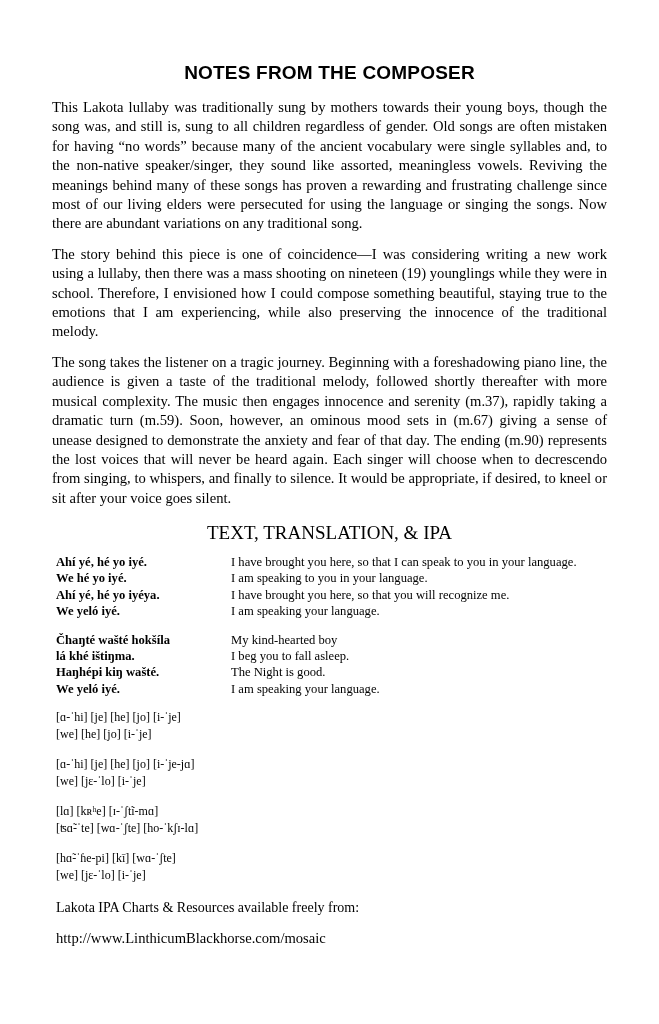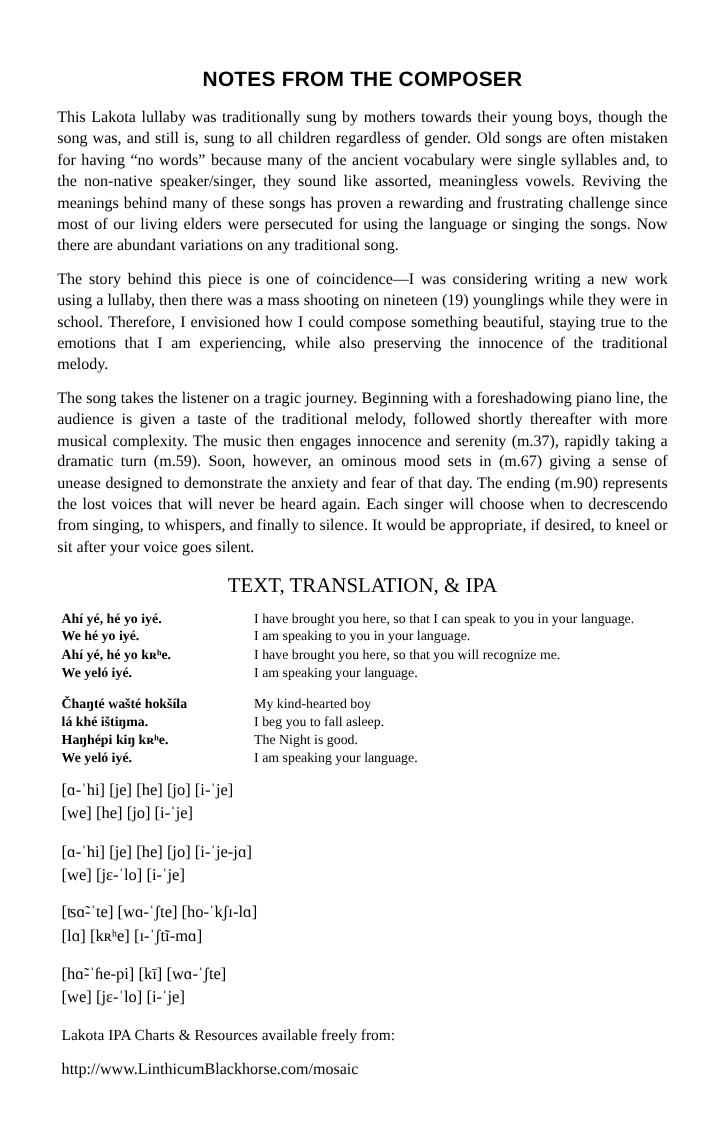--- a/index.html
+++ b/index.html
@@ -107,7 +107,7 @@
         <span class="lyric-trans">I am speaking to you in your language.</span>
       </div>
       <div class="lyric-row">
-        <span class="lyric-orig">Ahí yé, hé yo kʀʰe.</span>
+        <span class="lyric-orig">Ahí yé, hé yo iyéya.</span>
         <span class="lyric-trans">I have brought you here, so that you will recognize me.</span>
       </div>
       <div class="lyric-row">

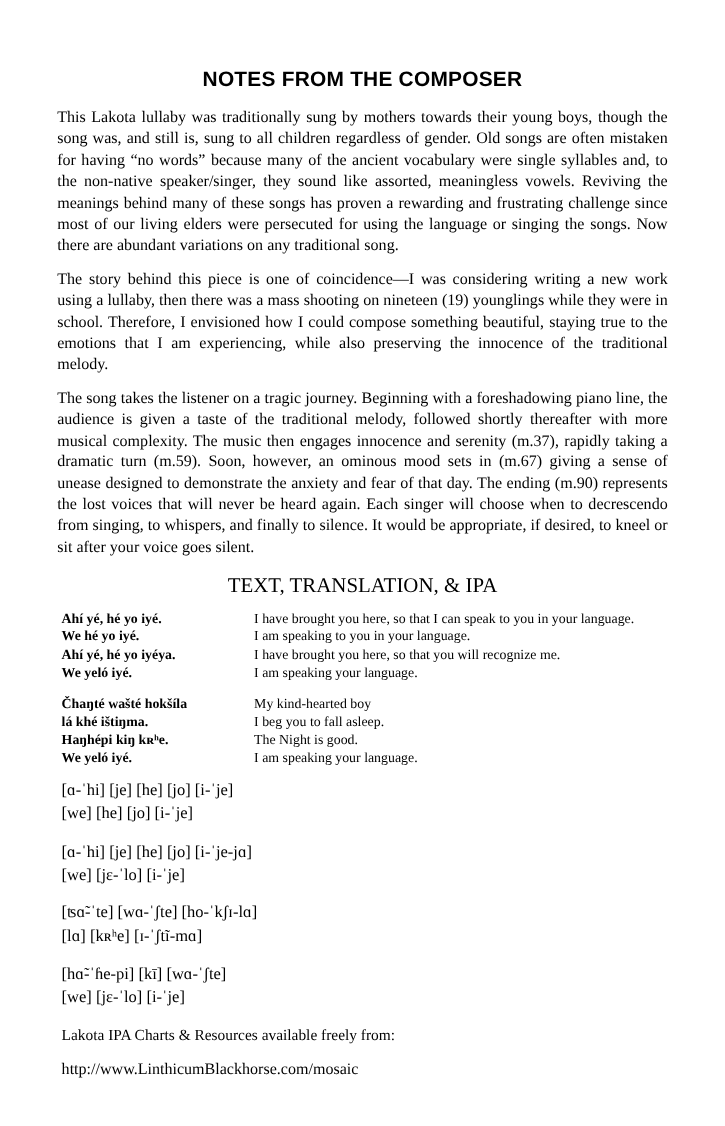--- a/index.html
+++ b/index.html
@@ -126,7 +126,7 @@
         <span class="lyric-trans">I beg you to fall asleep.</span>
       </div>
       <div class="lyric-row">
-        <span class="lyric-orig">Haŋhépi kiŋ kʀʰe.</span>
+        <span class="lyric-orig">Haŋhépi kiŋ wašté.</span>
         <span class="lyric-trans">The Night is good.</span>
       </div>
       <div class="lyric-row">

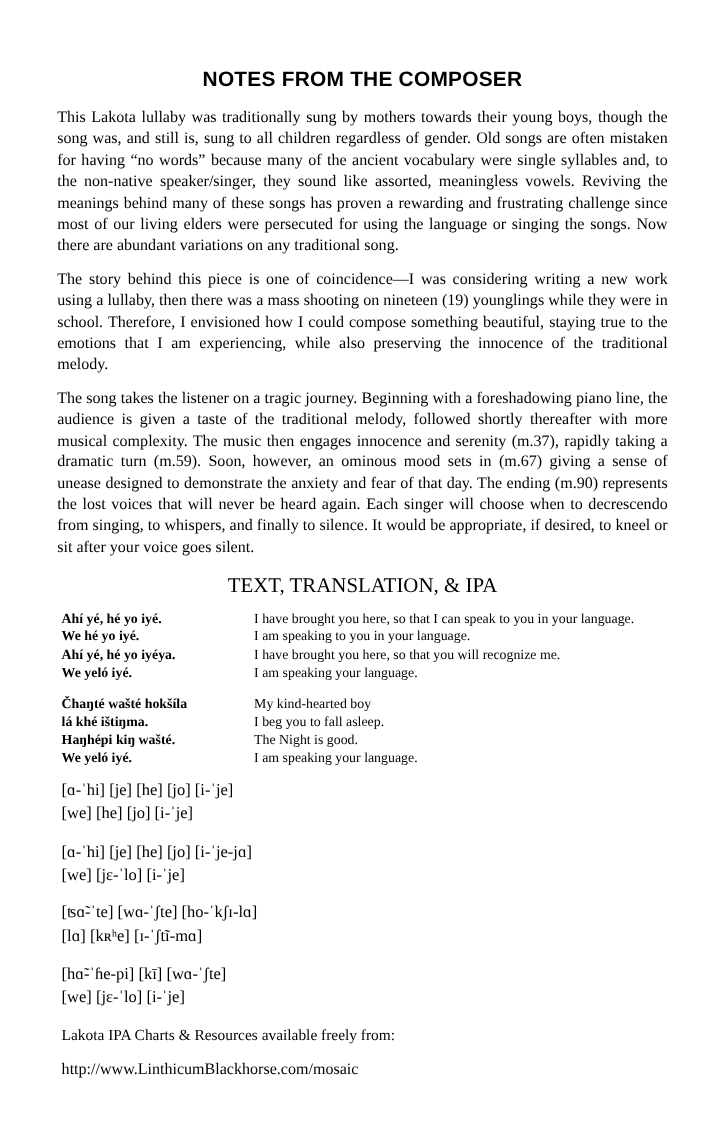--- a/index.html
+++ b/index.html
@@ -63,7 +63,7 @@
   }
   .ipa-block {
     margin: 0 0 13px 0;
-    font-size: 15px;
+    font-size: 12px;
     line-height: 1.42;
   }
   .ipa-line {

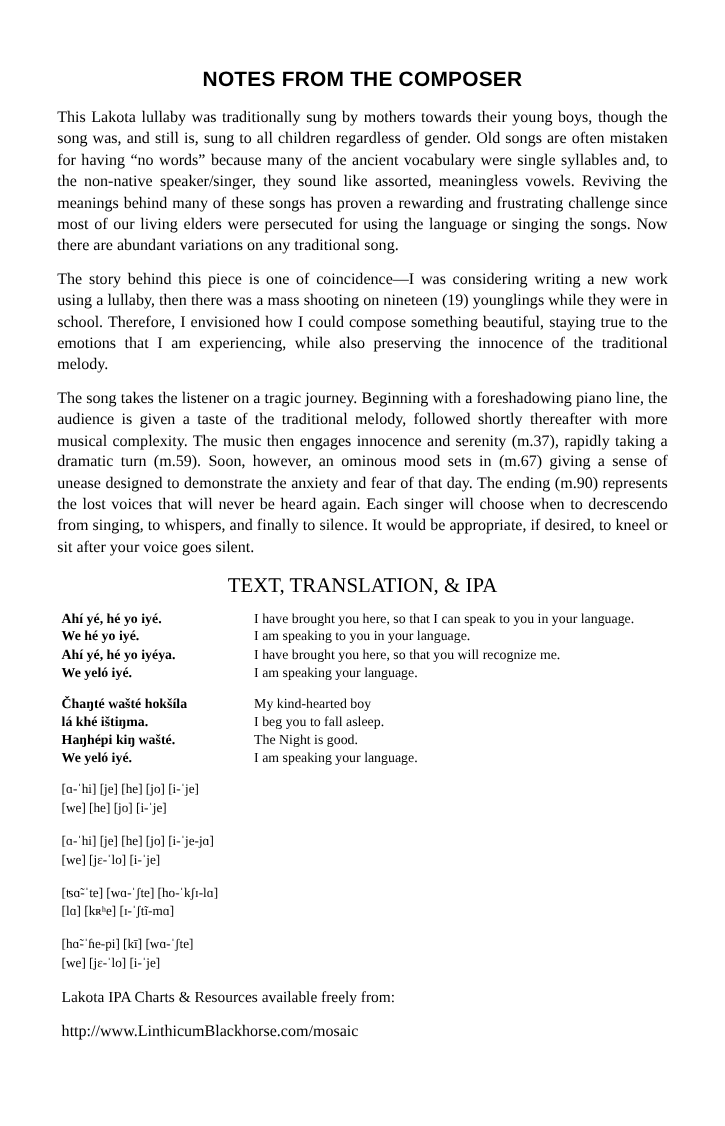--- a/index.html
+++ b/index.html
@@ -146,8 +146,8 @@
     </div>
 
     <div class="ipa-block">
+      <div class="ipa-line">[lɑ] [kʀʰe] [ɪ-ˈʃtĩ-mɑ]</div>
       <div class="ipa-line">[ʦɑ̃-ˈte] [wɑ-ˈʃte] [ho-ˈkʃɪ-lɑ]</div>
-      <div class="ipa-line">[lɑ] [kʀʰe] [ɪ-ˈʃtĩ-mɑ]</div>
     </div>
 
     <div class="ipa-block">

